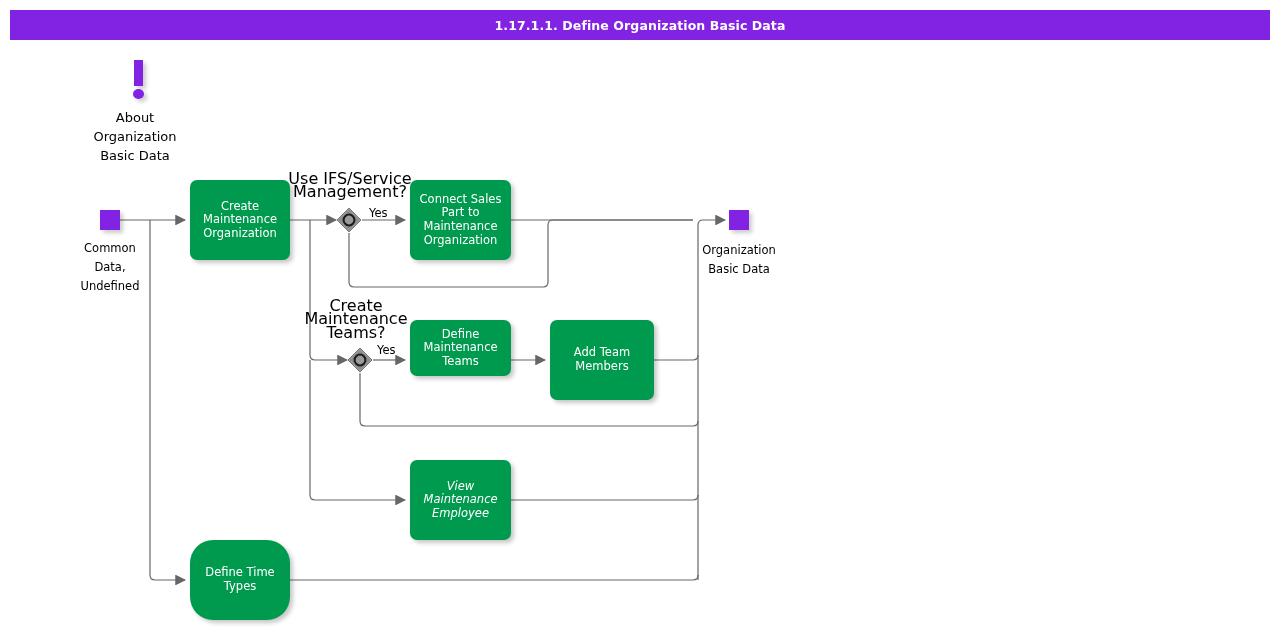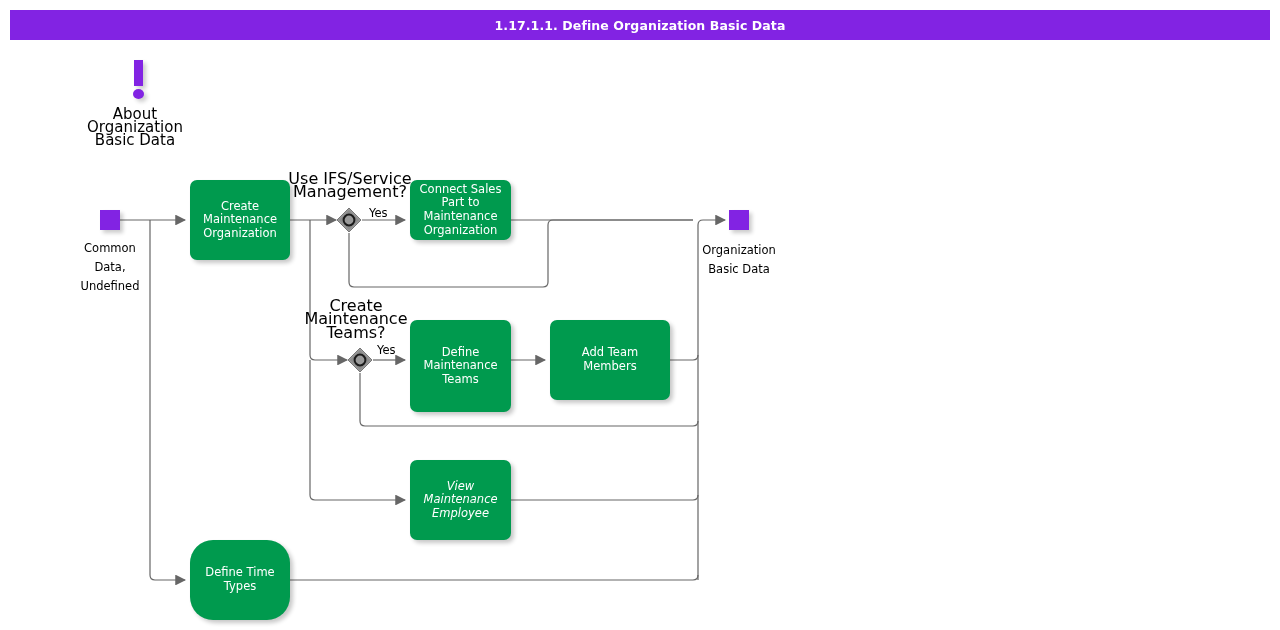--- a/index.html
+++ b/index.html
@@ -123,8 +123,8 @@
   }
   .note-label {
     position: absolute;
-    font-size: 15px;
-    line-height: 13px;
+    font-size: 13px;
+    line-height: 19px;
     color: #000000;
     text-align: center;
     white-space: pre-line;

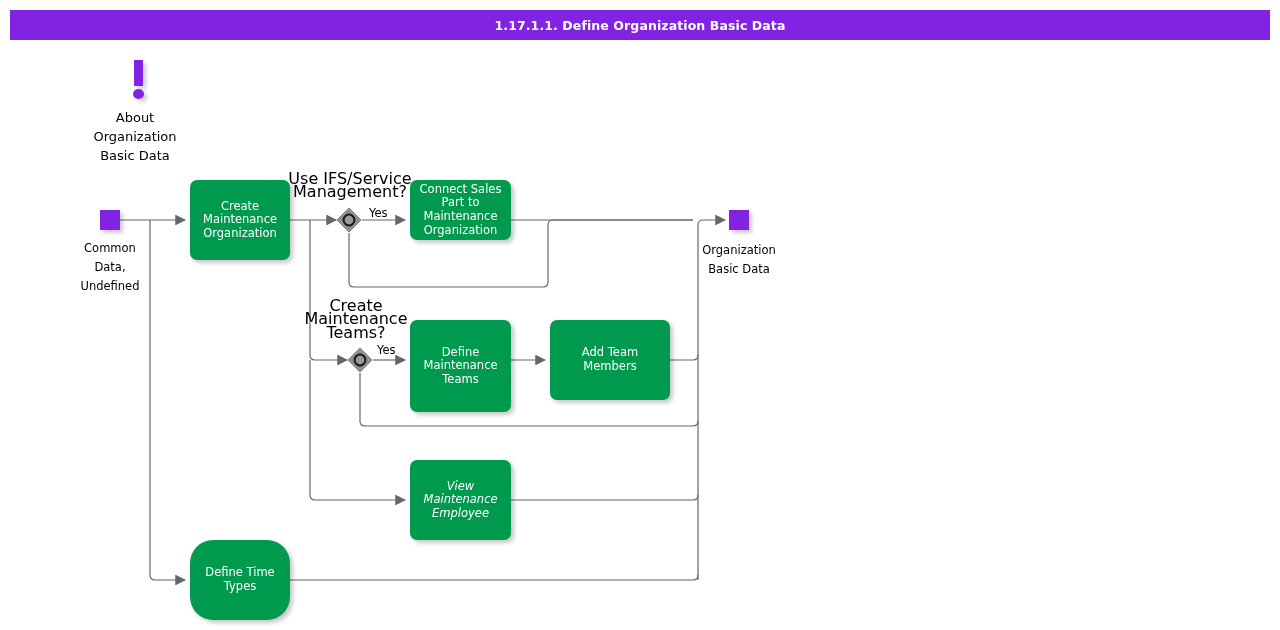--- a/index.html
+++ b/index.html
@@ -199,7 +199,7 @@
 Maintenance
 Organization</div>
 
-  <div class="task" style="left:410px; top:180px; width:101px; height:60px;">Connect Sales
+  <div class="task" style="left:410px; top:180px; width:101px; height:80px;">Connect Sales
 Part to
 Maintenance
 Organization</div>

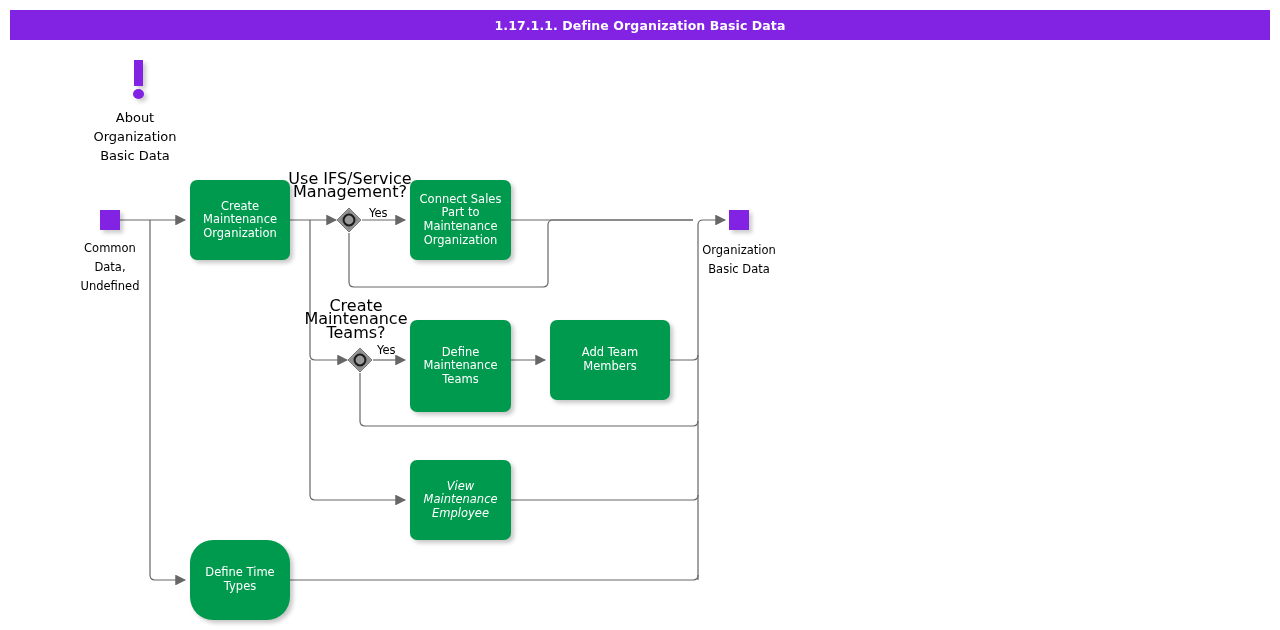--- a/index.html
+++ b/index.html
@@ -204,7 +204,7 @@
 Maintenance
 Organization</div>
 
-  <div class="task" style="left:410px; top:320px; width:101px; height:92px;">Define
+  <div class="task" style="left:410px; top:320px; width:101px; height:56px;">Define
 Maintenance
 Teams</div>
 

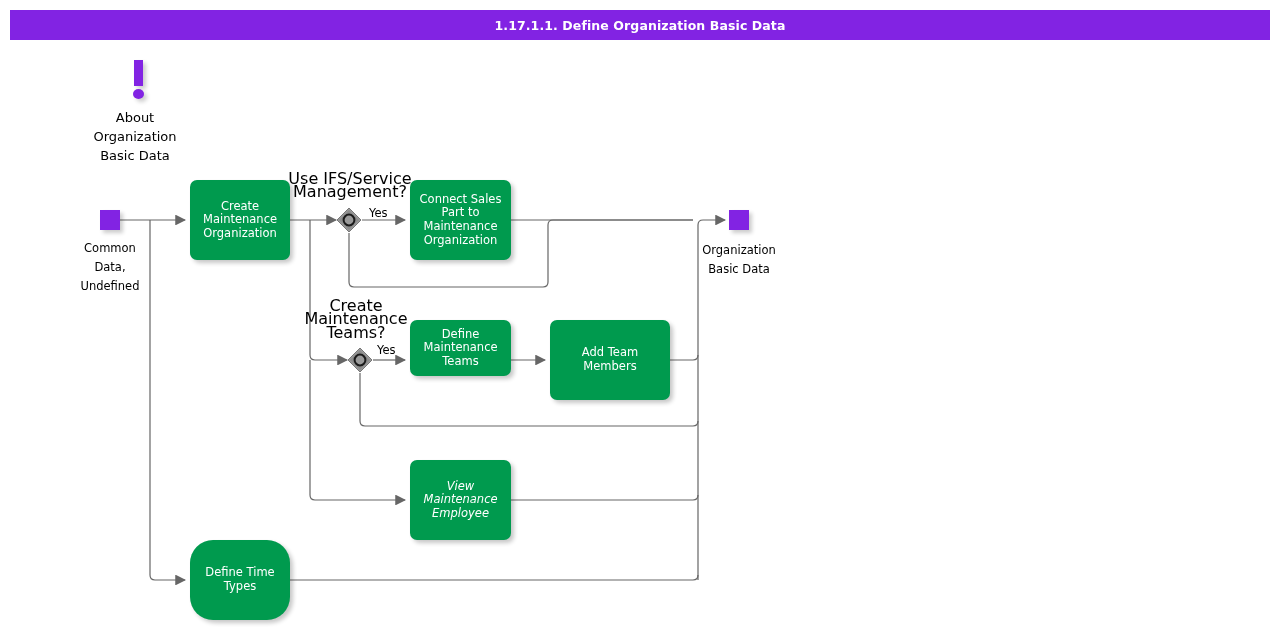--- a/index.html
+++ b/index.html
@@ -208,7 +208,7 @@
 Maintenance
 Teams</div>
 
-  <div class="task" style="left:550px; top:320px; width:120px; height:80px;">Add Team
+  <div class="task" style="left:550px; top:320px; width:104px; height:80px;">Add Team
 Members</div>
 
   <div class="task" style="left:410px; top:460px; width:101px; height:80px;font-style:italic;">View

